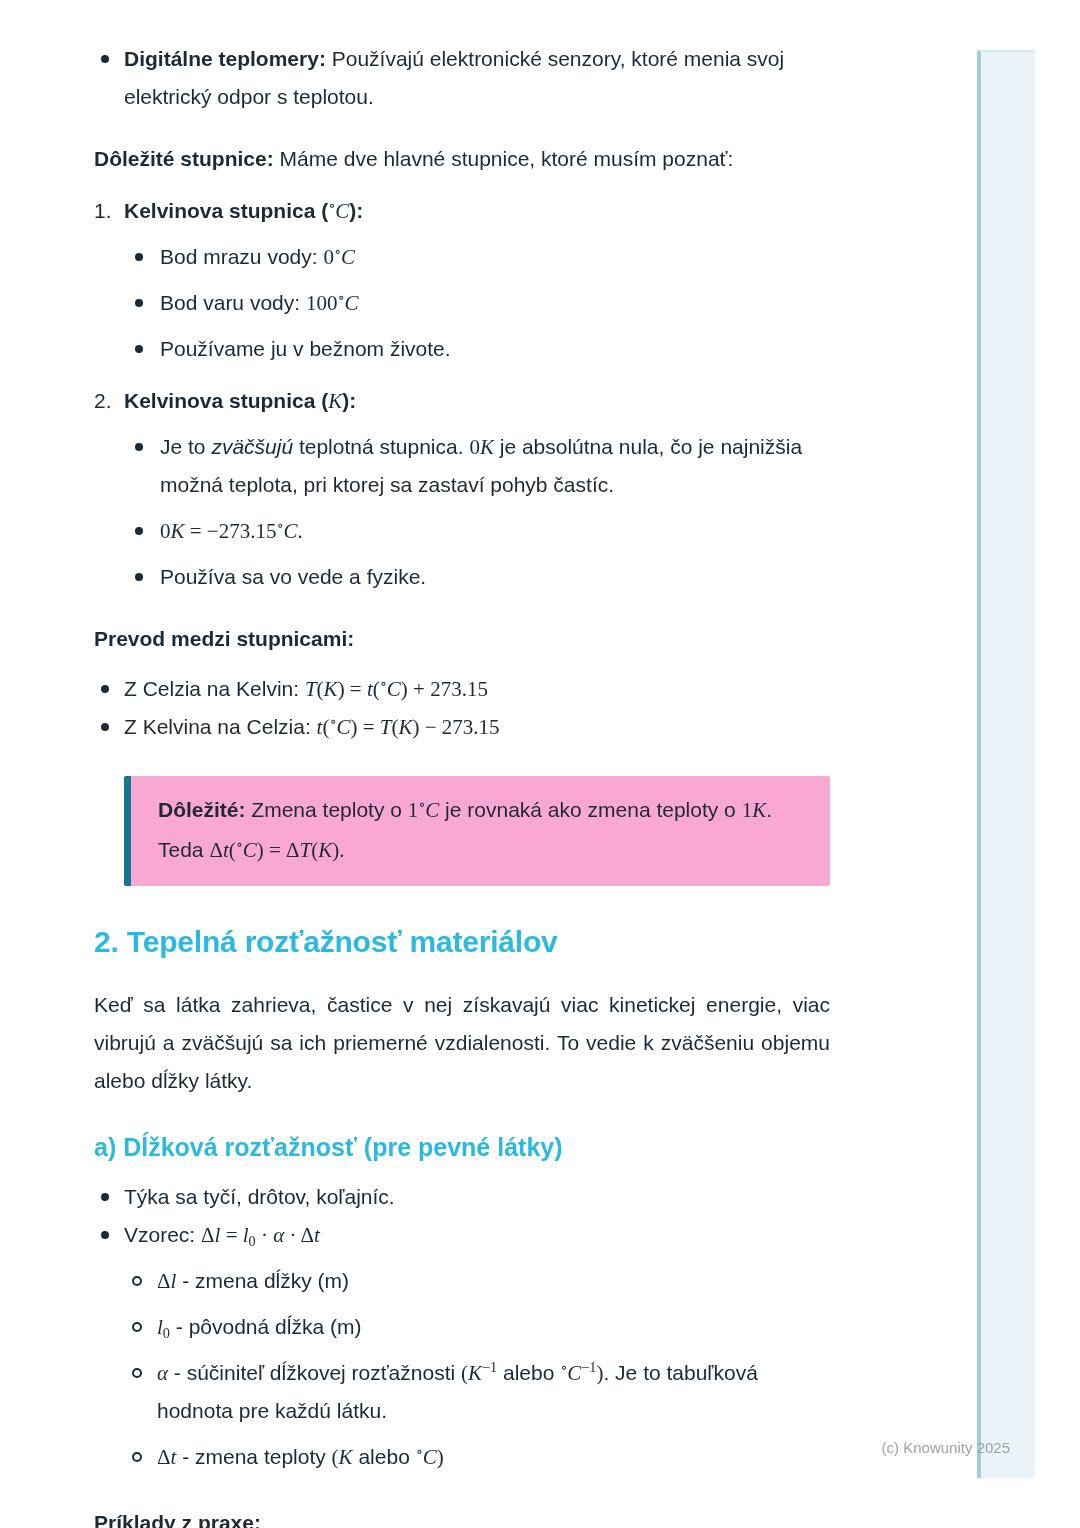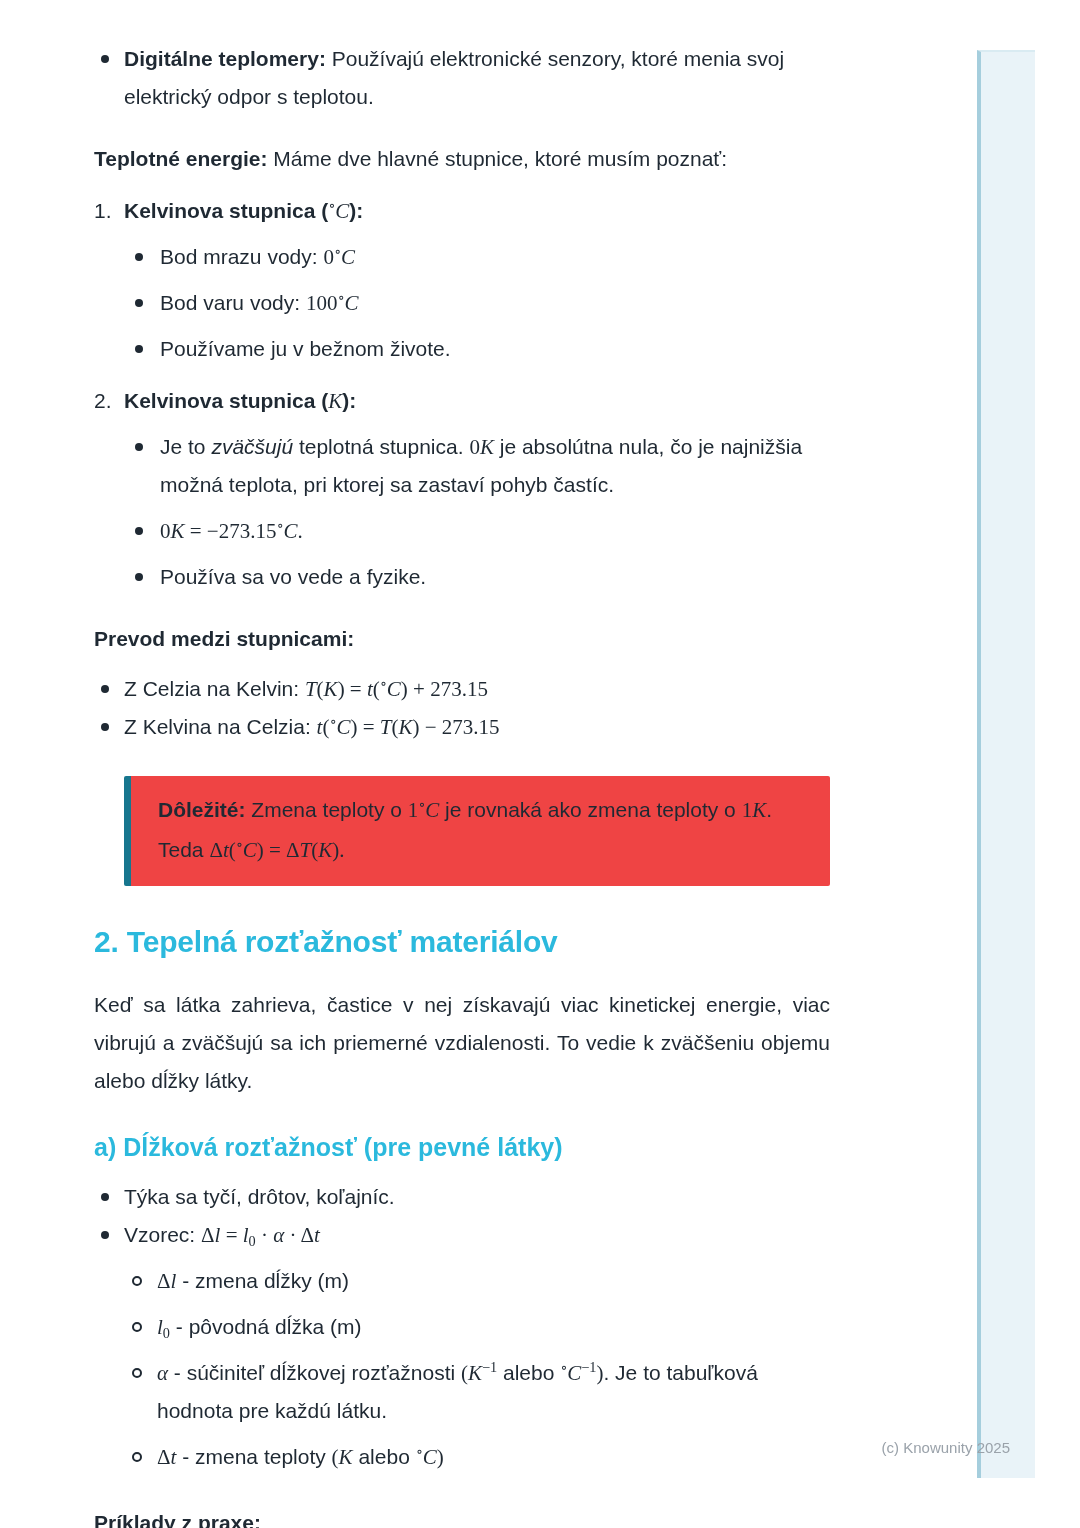--- a/index.html
+++ b/index.html
@@ -100,7 +100,7 @@
       </li>
     </ul>
 
-    <p class="para"><span class="b">Teplotné energie:</span><span> Máme dve hlavné stupnice, ktoré musím poznať:</span></p>
+    <p class="para"><span class="b">Dôležité stupnice:</span><span> Máme dve hlavné stupnice, ktoré musím poznať:</span></p>
 
     <ol class="nlist">
       <li class="nitem">

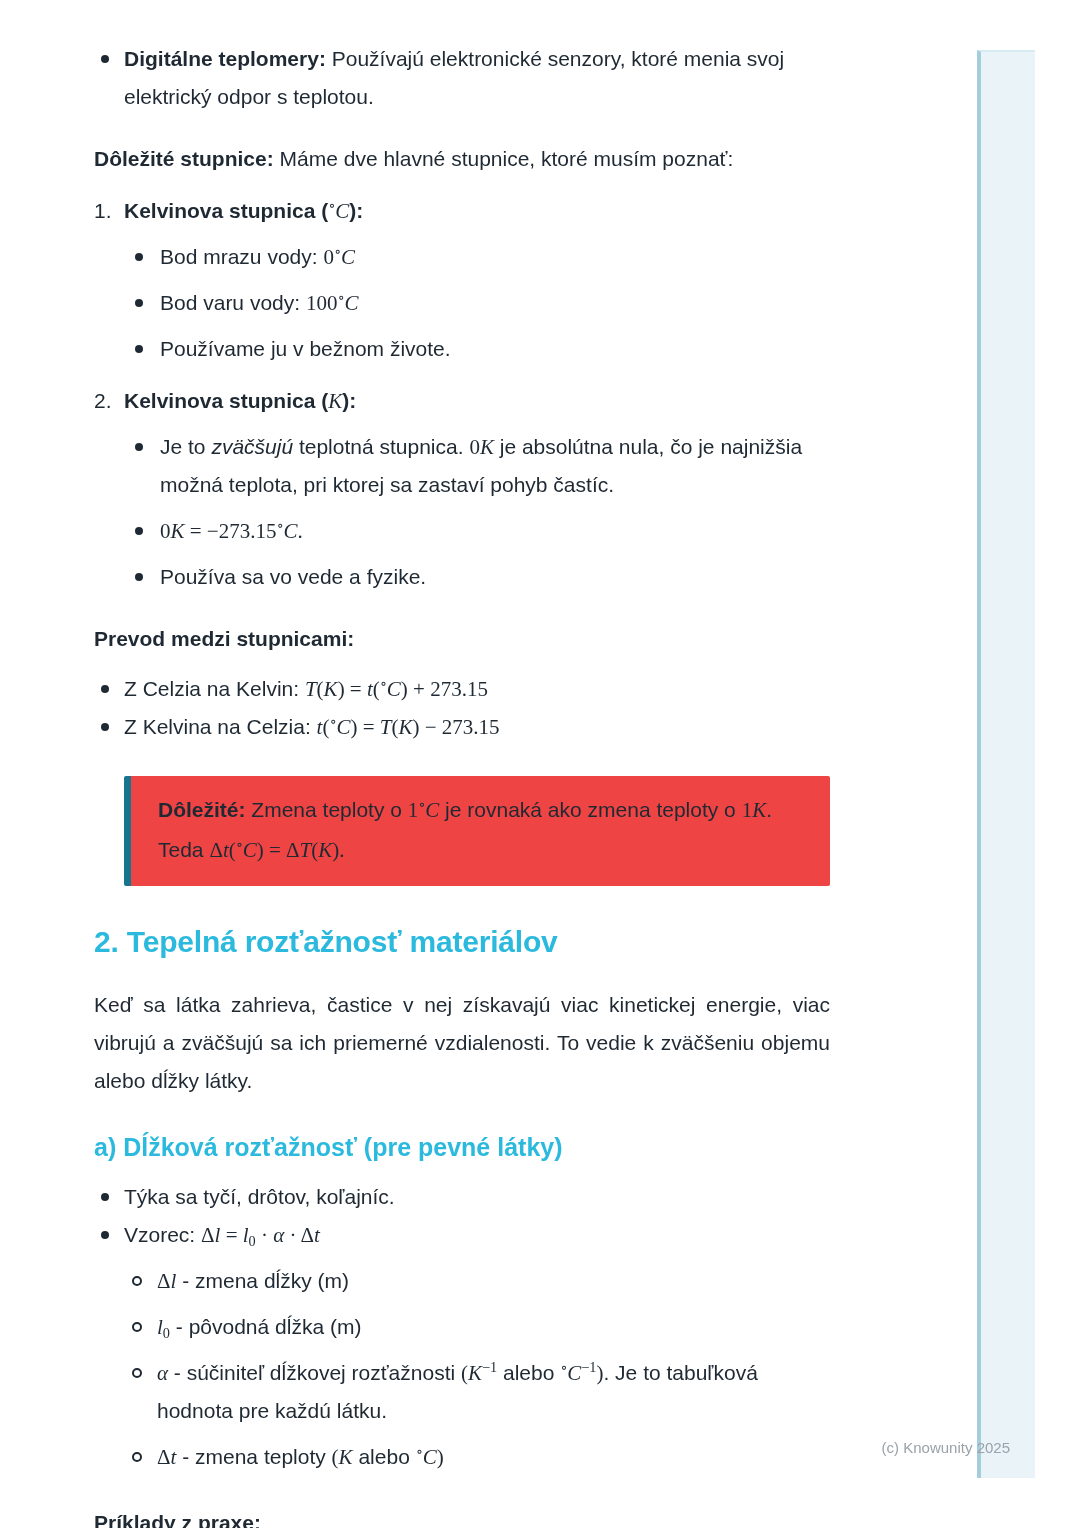--- a/index.html
+++ b/index.html
@@ -59,7 +59,7 @@
 
   .callout{
     margin:30px 0 0 30px;
-    background:#ef4444;
+    background:#f9a8d4;
     border-left:7px solid #17768e;
     border-radius:2px;
     padding:14px 26px 16px 27px;

